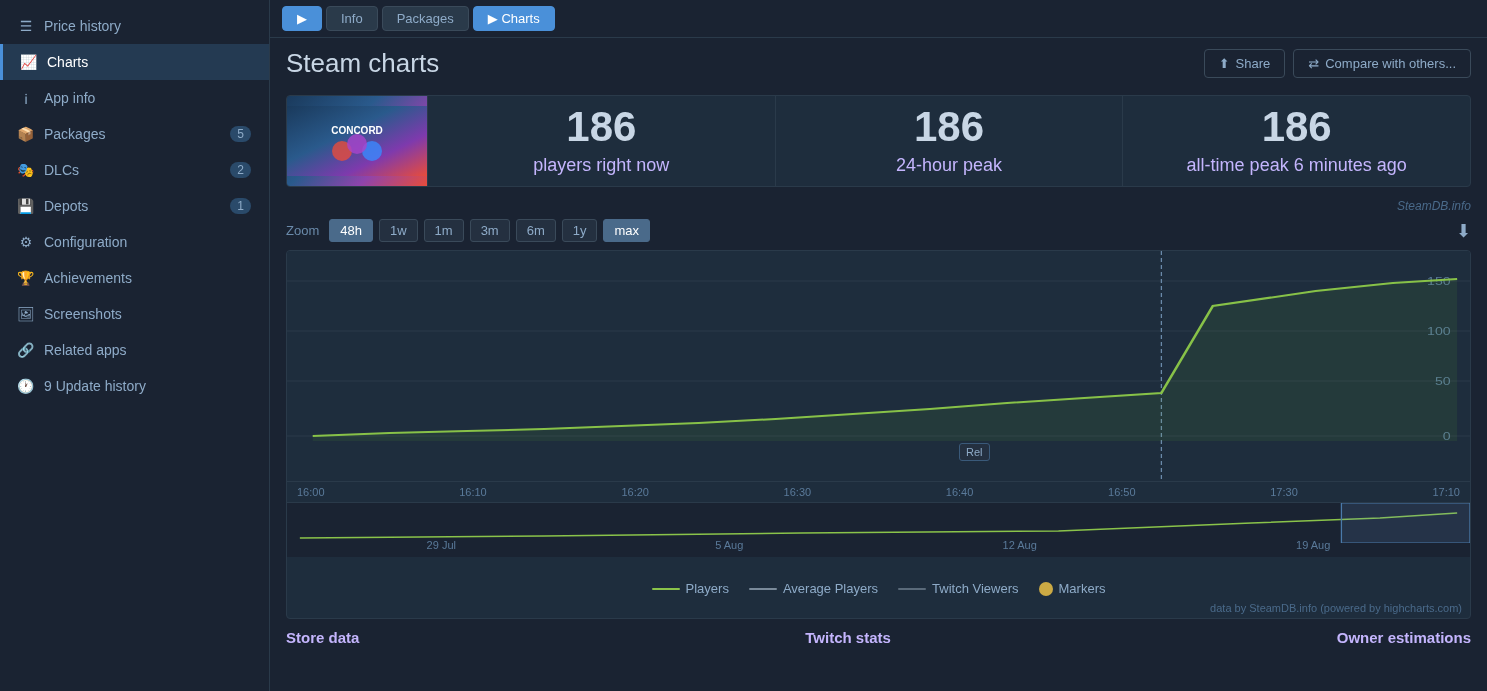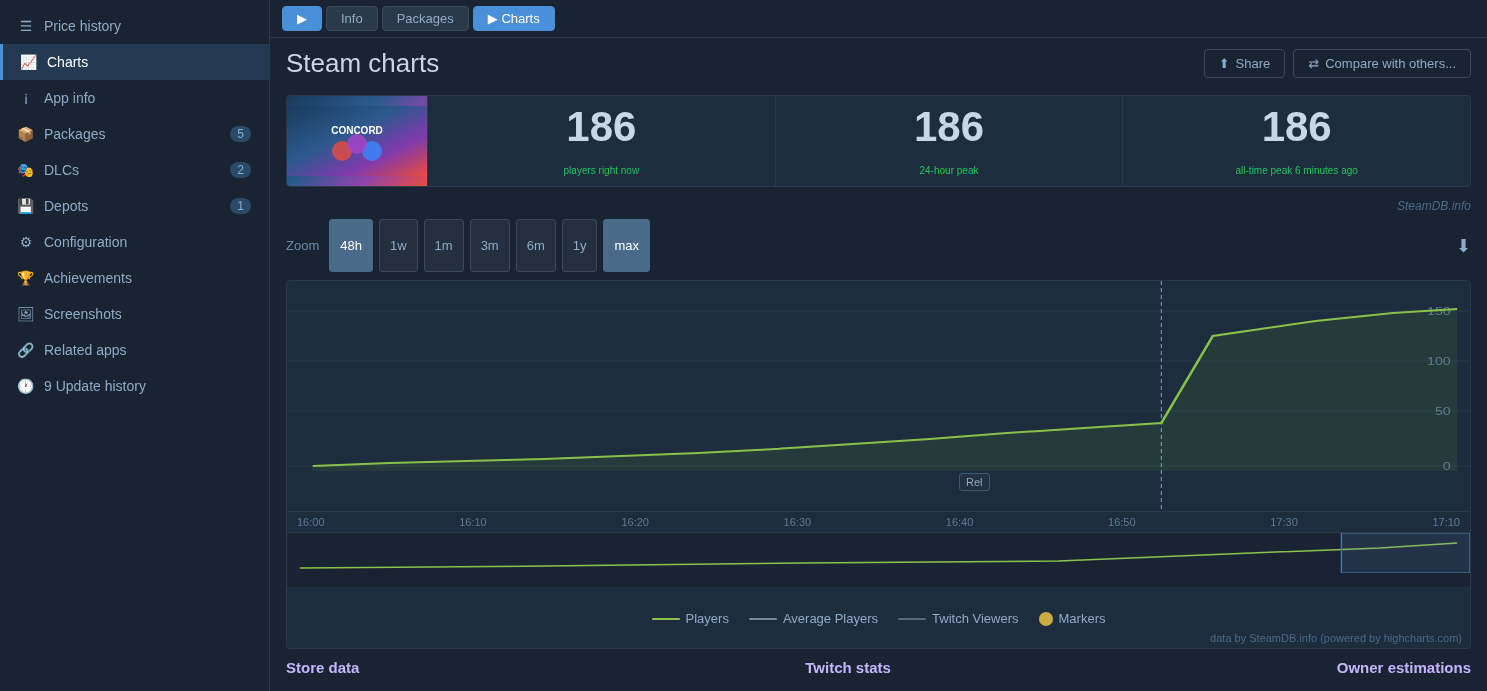--- a/index.html
+++ b/index.html
@@ -155,8 +155,8 @@
       line-height: 1;
     }
     .stat-label {
-      font-size: 10px;
-      color: #22c55e;
+      font-size: 18px;
+      color: #c4b5fd;
       margin-top: 4px;
       text-align: center;
     }

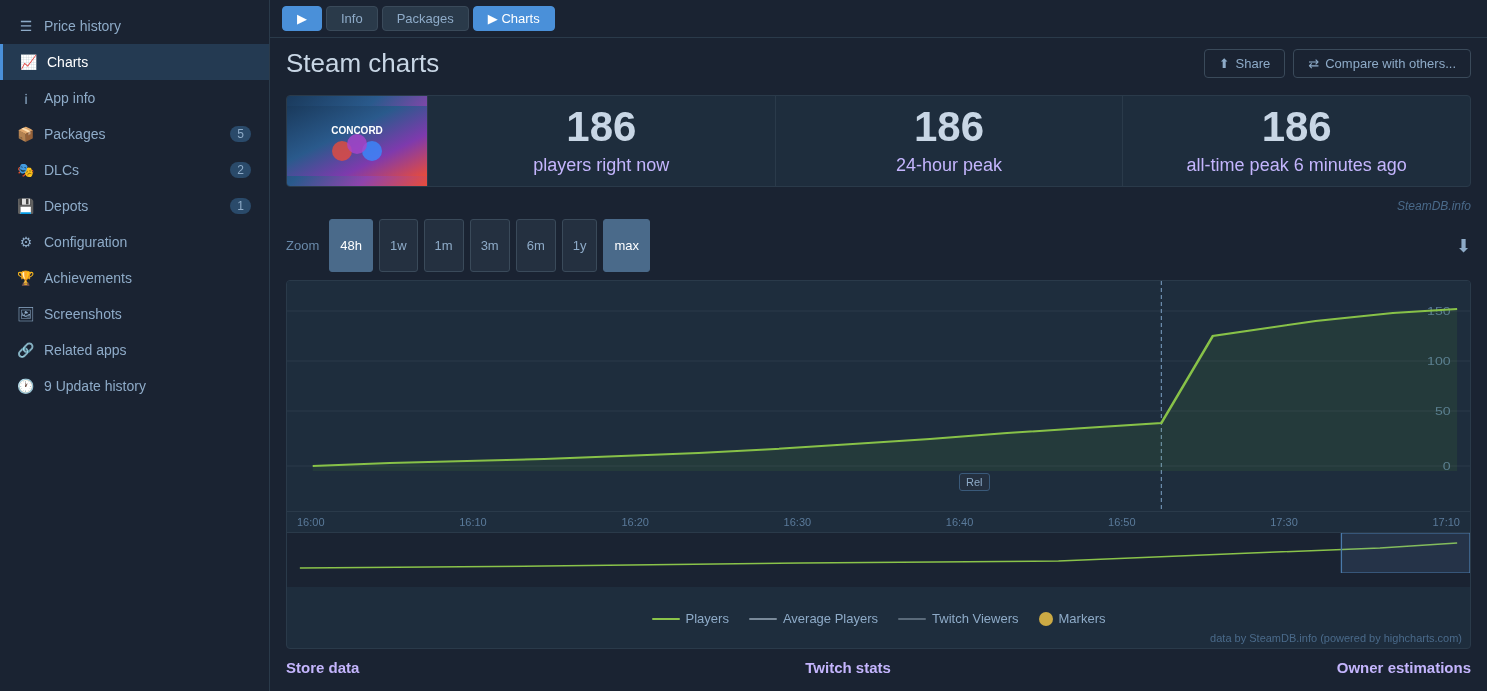--- a/index.html
+++ b/index.html
@@ -184,7 +184,7 @@
       background: #243040;
       border: 1px solid #3a4a5a;
       color: #8eabc8;
-      padding: 18px 10px;
+      padding: 3px 10px;
       border-radius: 3px;
       cursor: pointer;
       font-size: 13px;

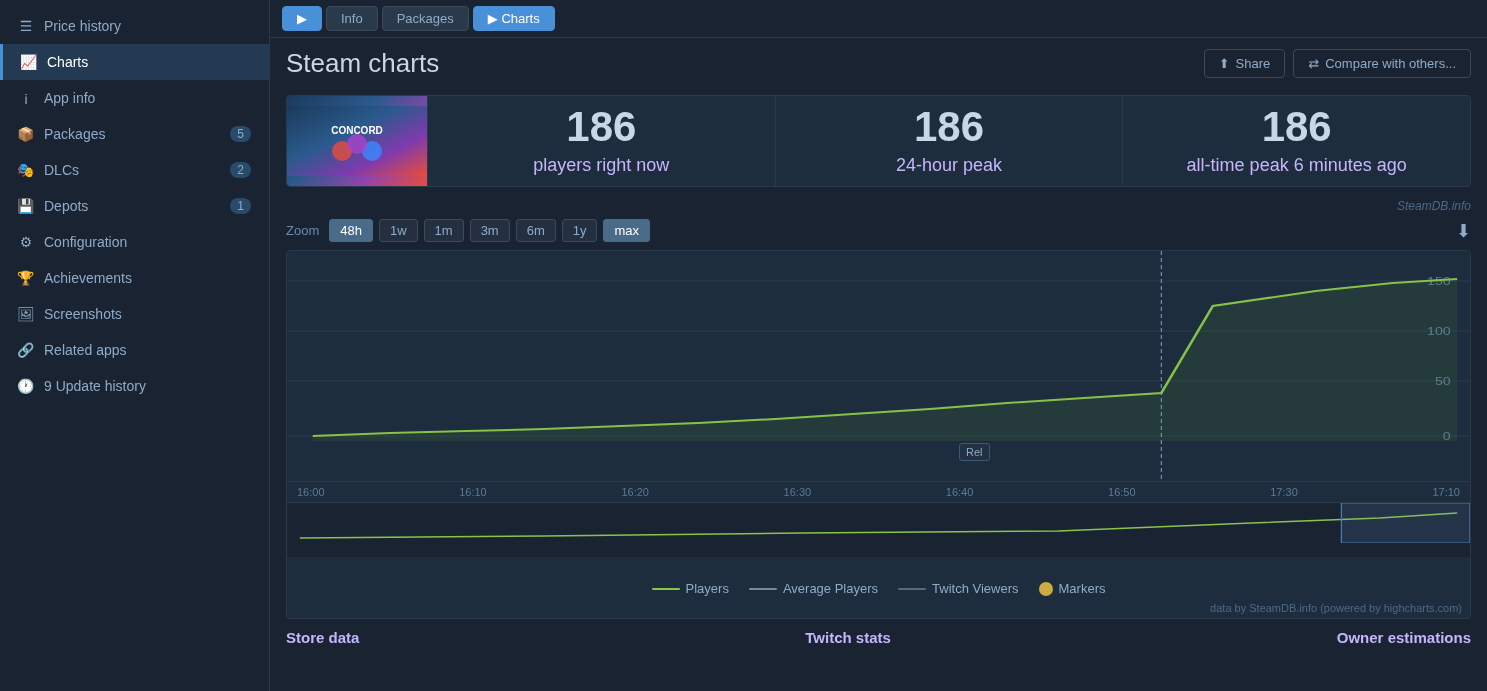--- a/index.html
+++ b/index.html
@@ -463,6 +463,12 @@
 
           <rect x="820" y="0" width="100" height="40" fill="rgba(100,150,200,0.15)" stroke="#4a7aaa" stroke-width="1"></rect>
         </svg>
+        <div class="mini-chart-labels">
+          <span>29 Jul</span>
+          <span>5 Aug</span>
+          <span>12 Aug</span>
+          <span>19 Aug</span>
+        </div>
       </div>
 
       <div class="chart-legend">

